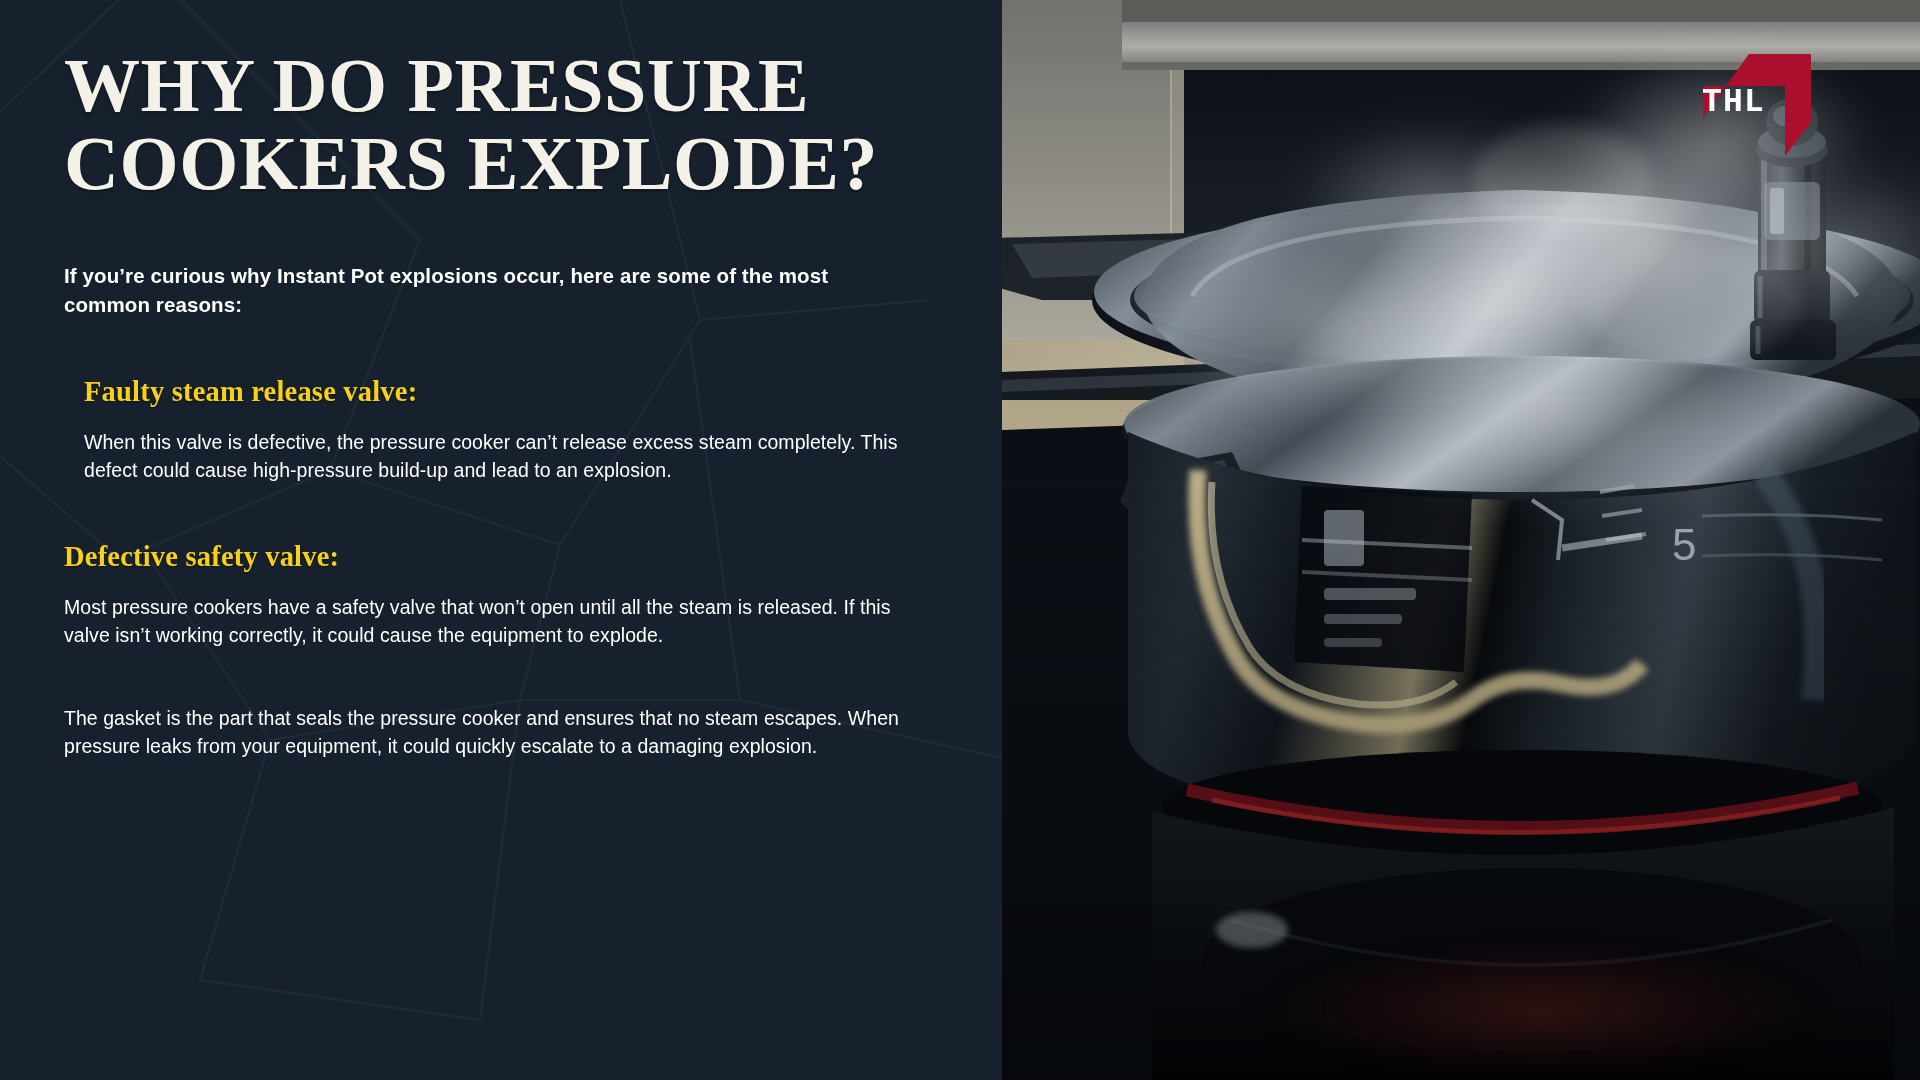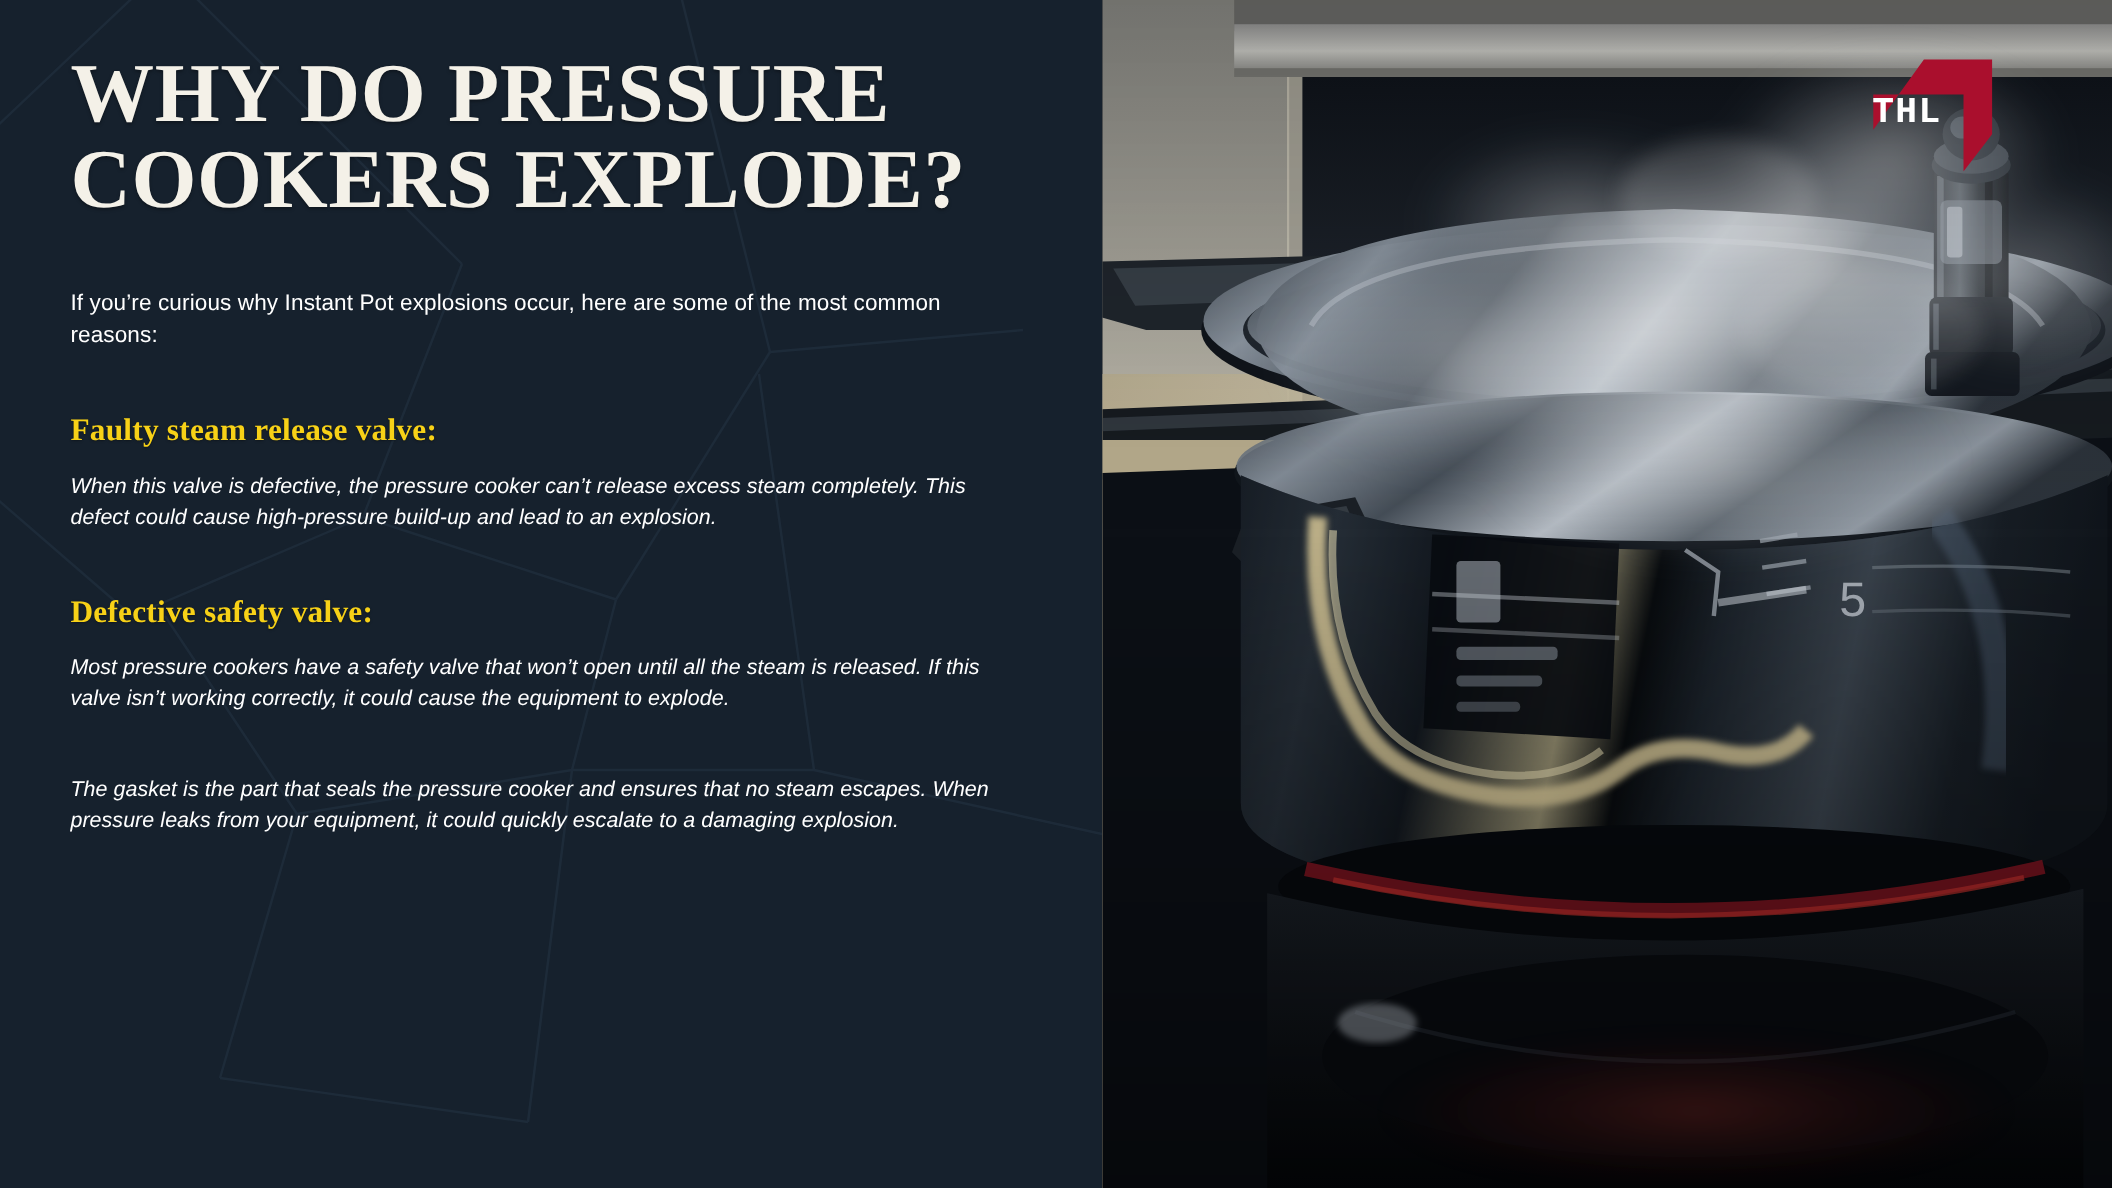--- a/index.html
+++ b/index.html
@@ -43,7 +43,7 @@
   .intro {
     margin-top:58px;
     font-size:20.5px;
-    font-weight:400;
+    font-weight:700;
     line-height:1.45;
     color:#ffffff;
     letter-spacing:.1px;

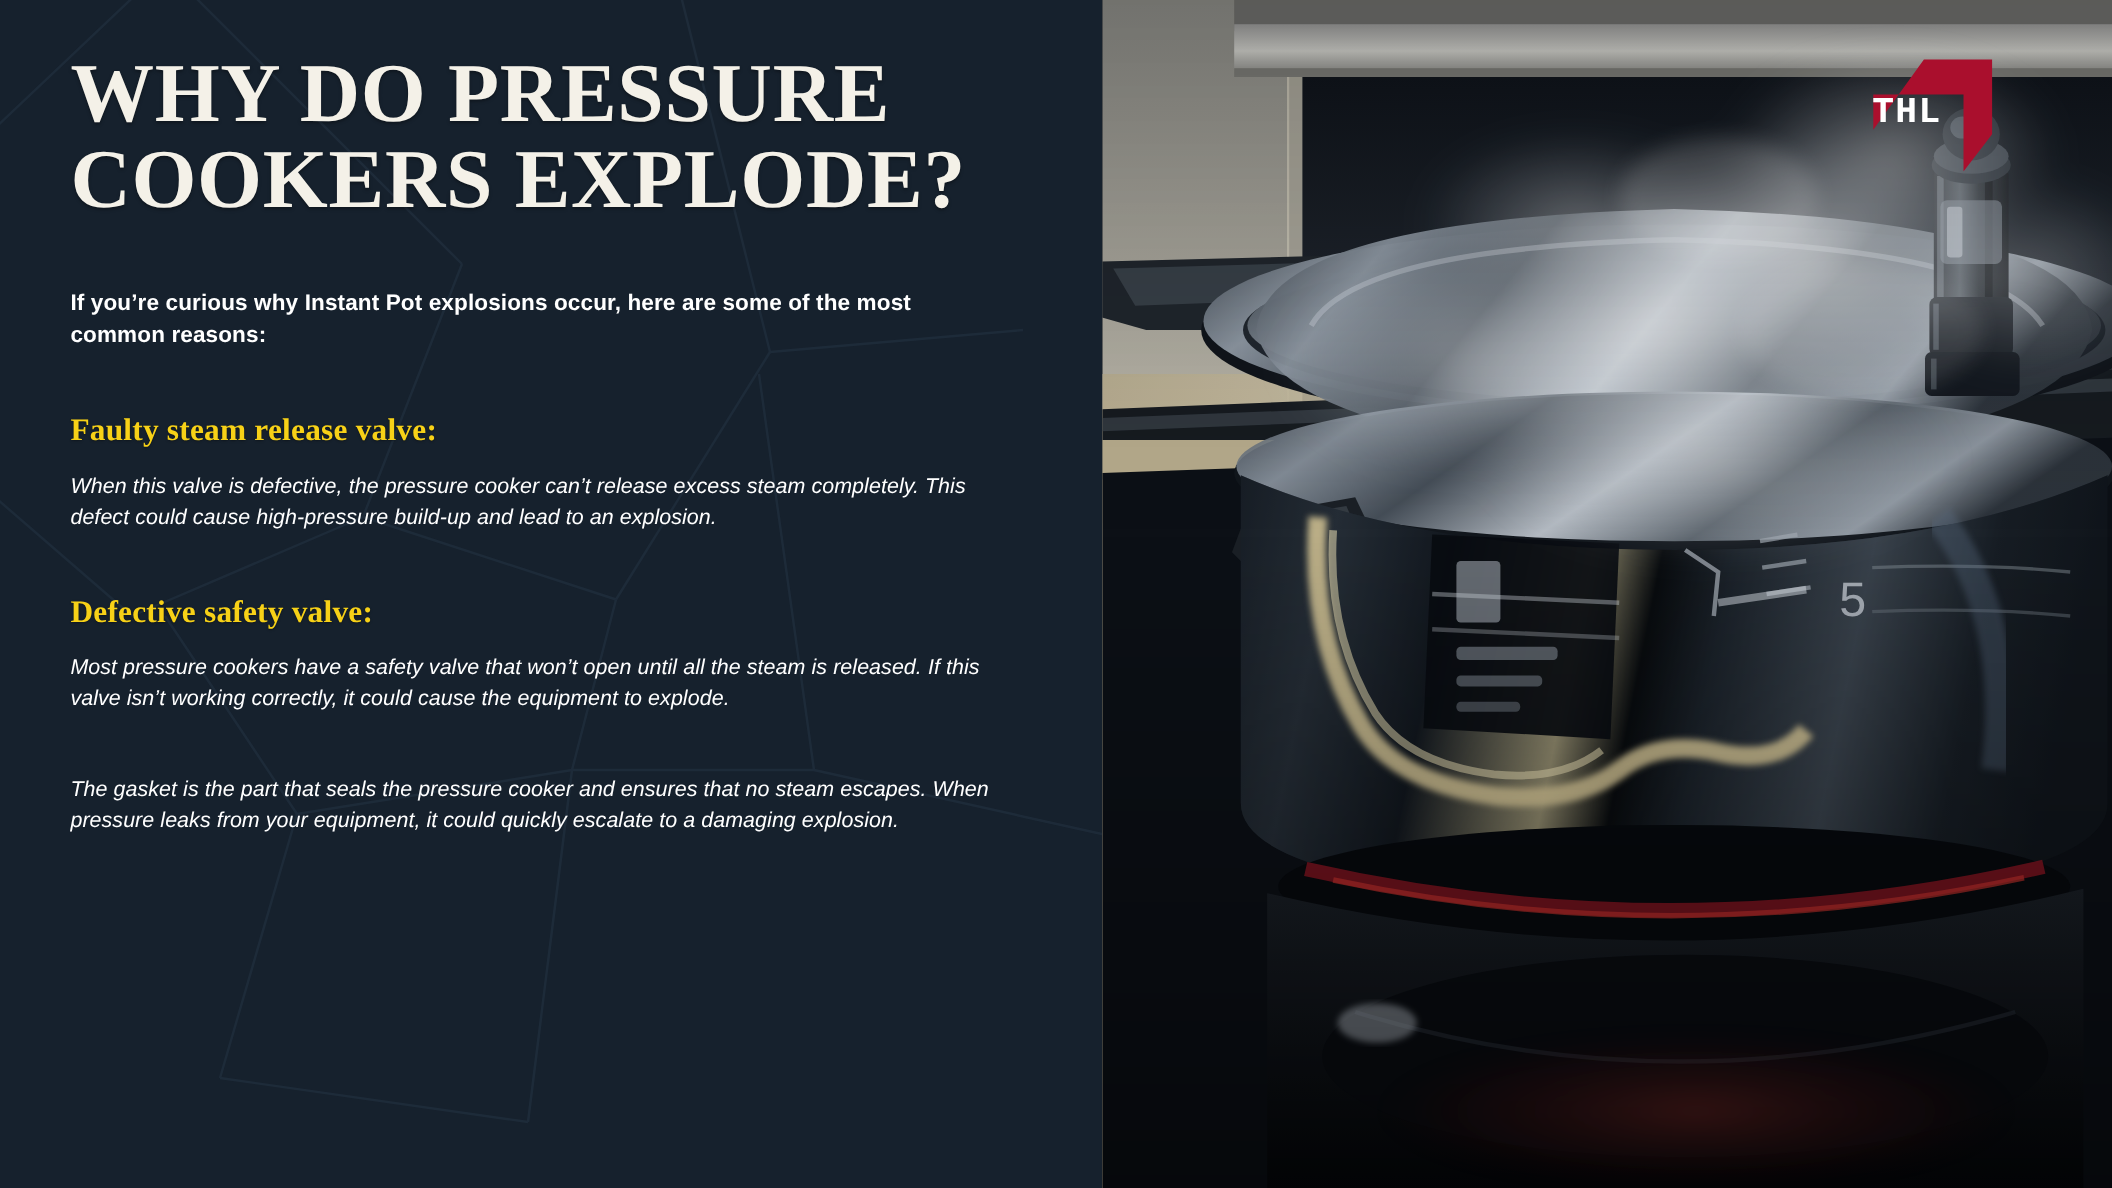--- a/index.html
+++ b/index.html
@@ -51,7 +51,7 @@
   }
 
   .section { margin-top:56px; }
-  .section:first-of-type { margin-top:56px; }
+  .section:first-of-type { margin-top:56px;margin-left:20px; }
 
   .sec-head {
     font-family:"Liberation Serif", serif;

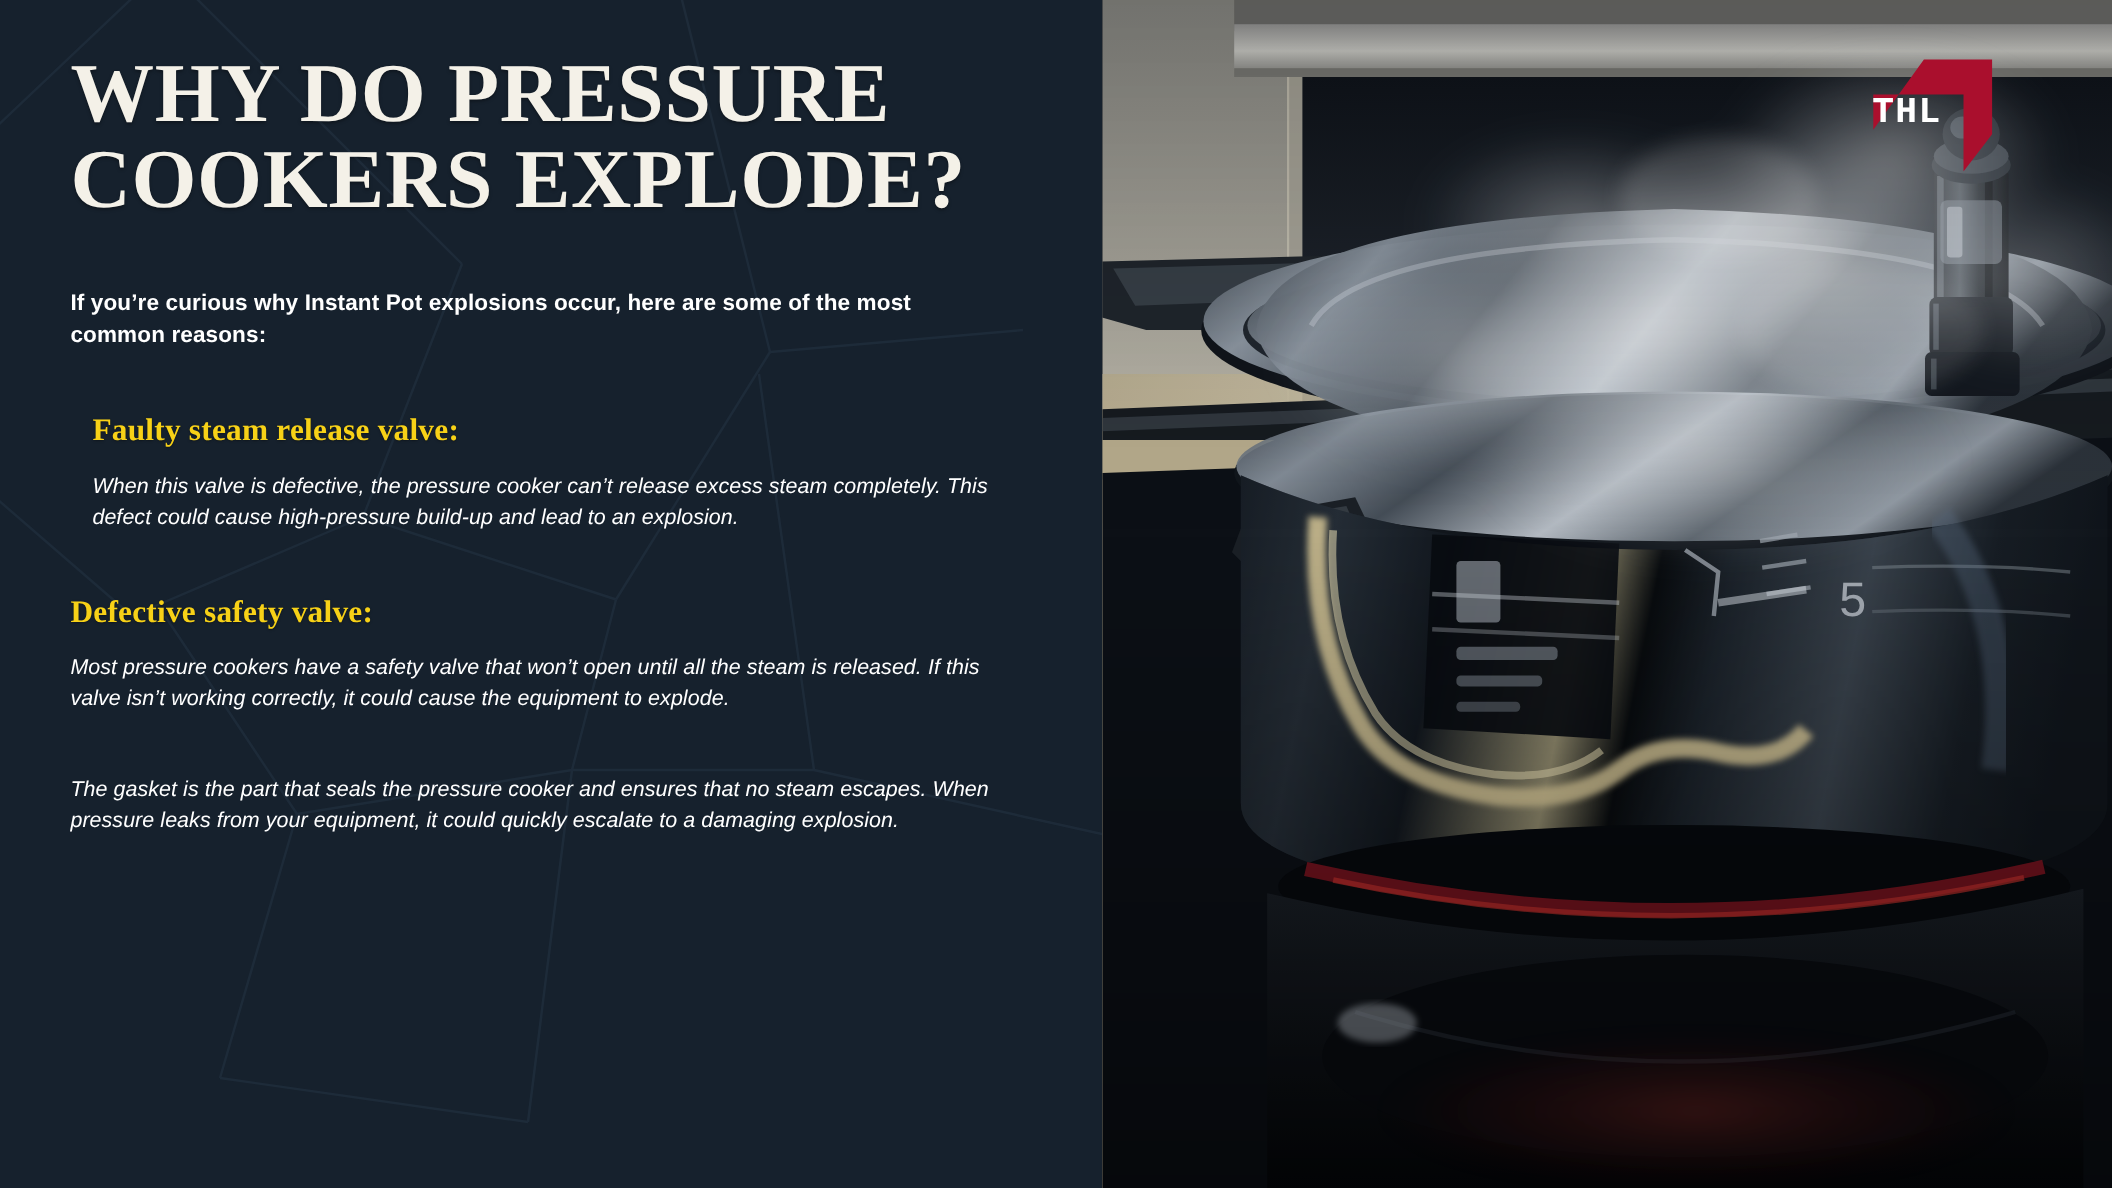--- a/index.html
+++ b/index.html
@@ -70,7 +70,6 @@
     color:#ffffff;
     max-width:840px;
     letter-spacing:.05px;
-    font-style:italic;
   }
 
   

